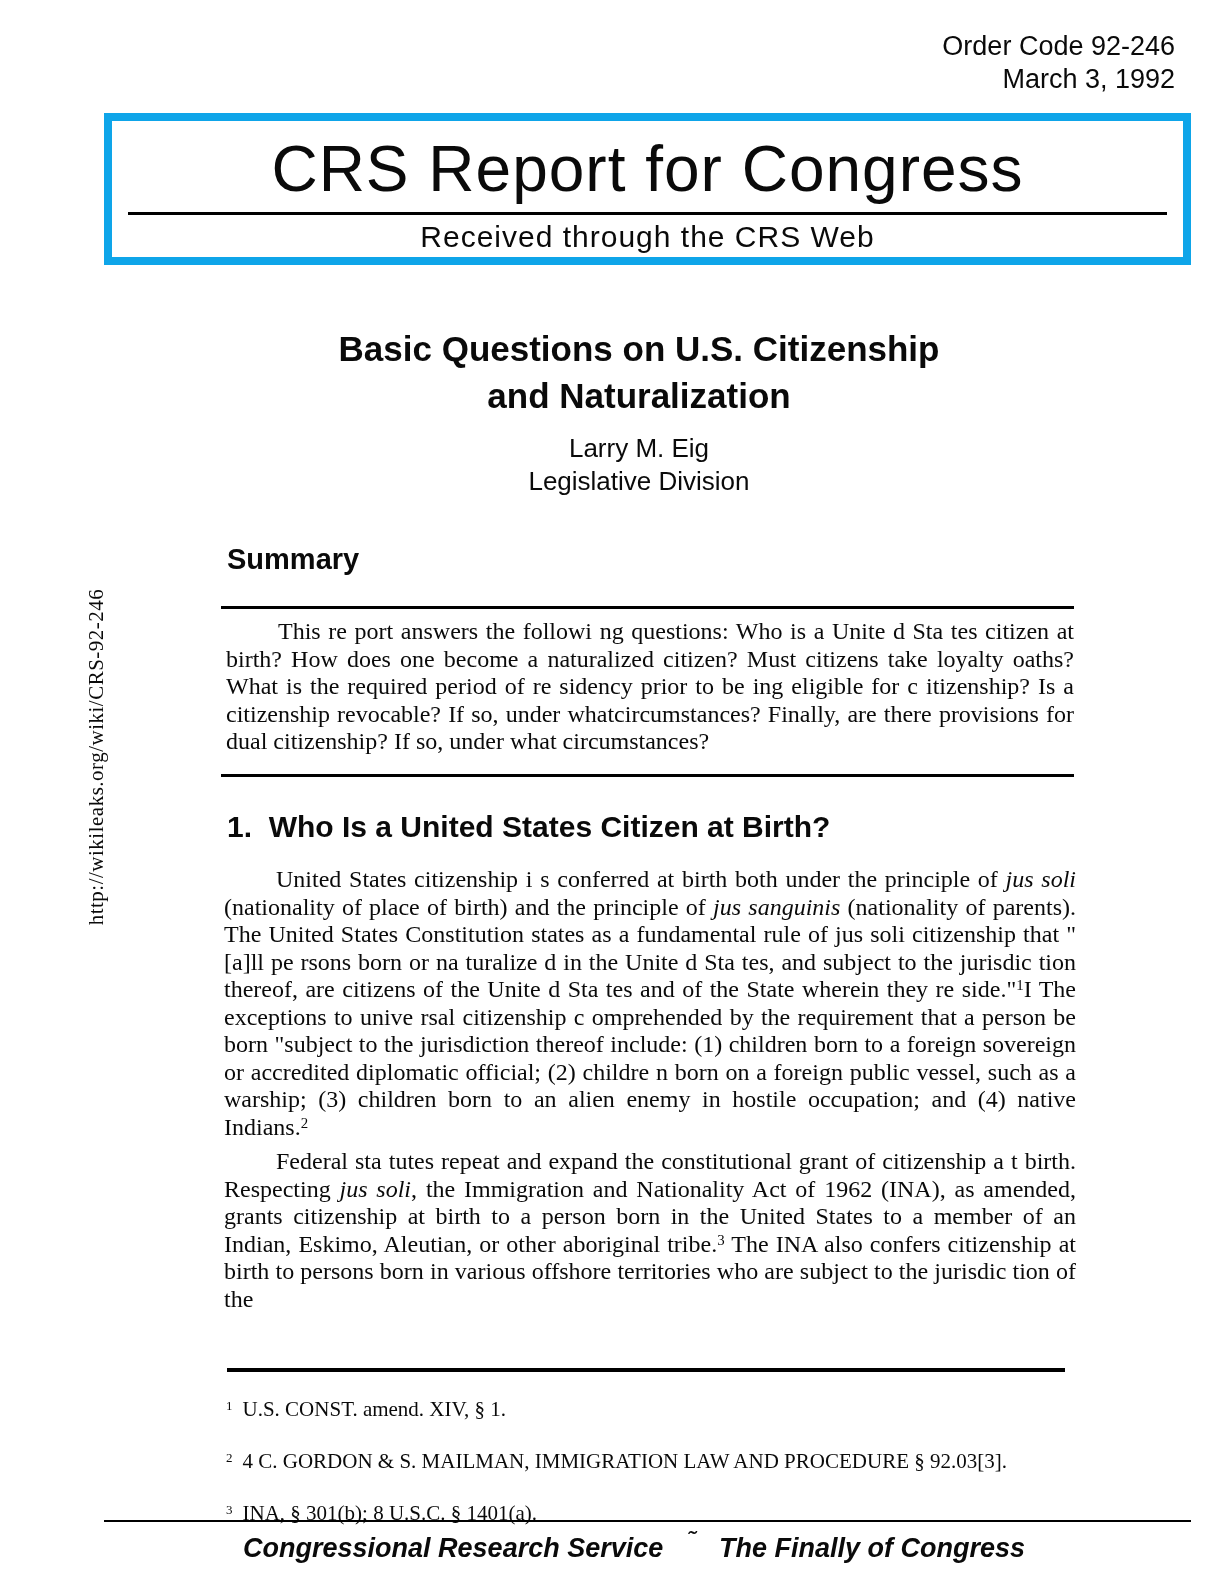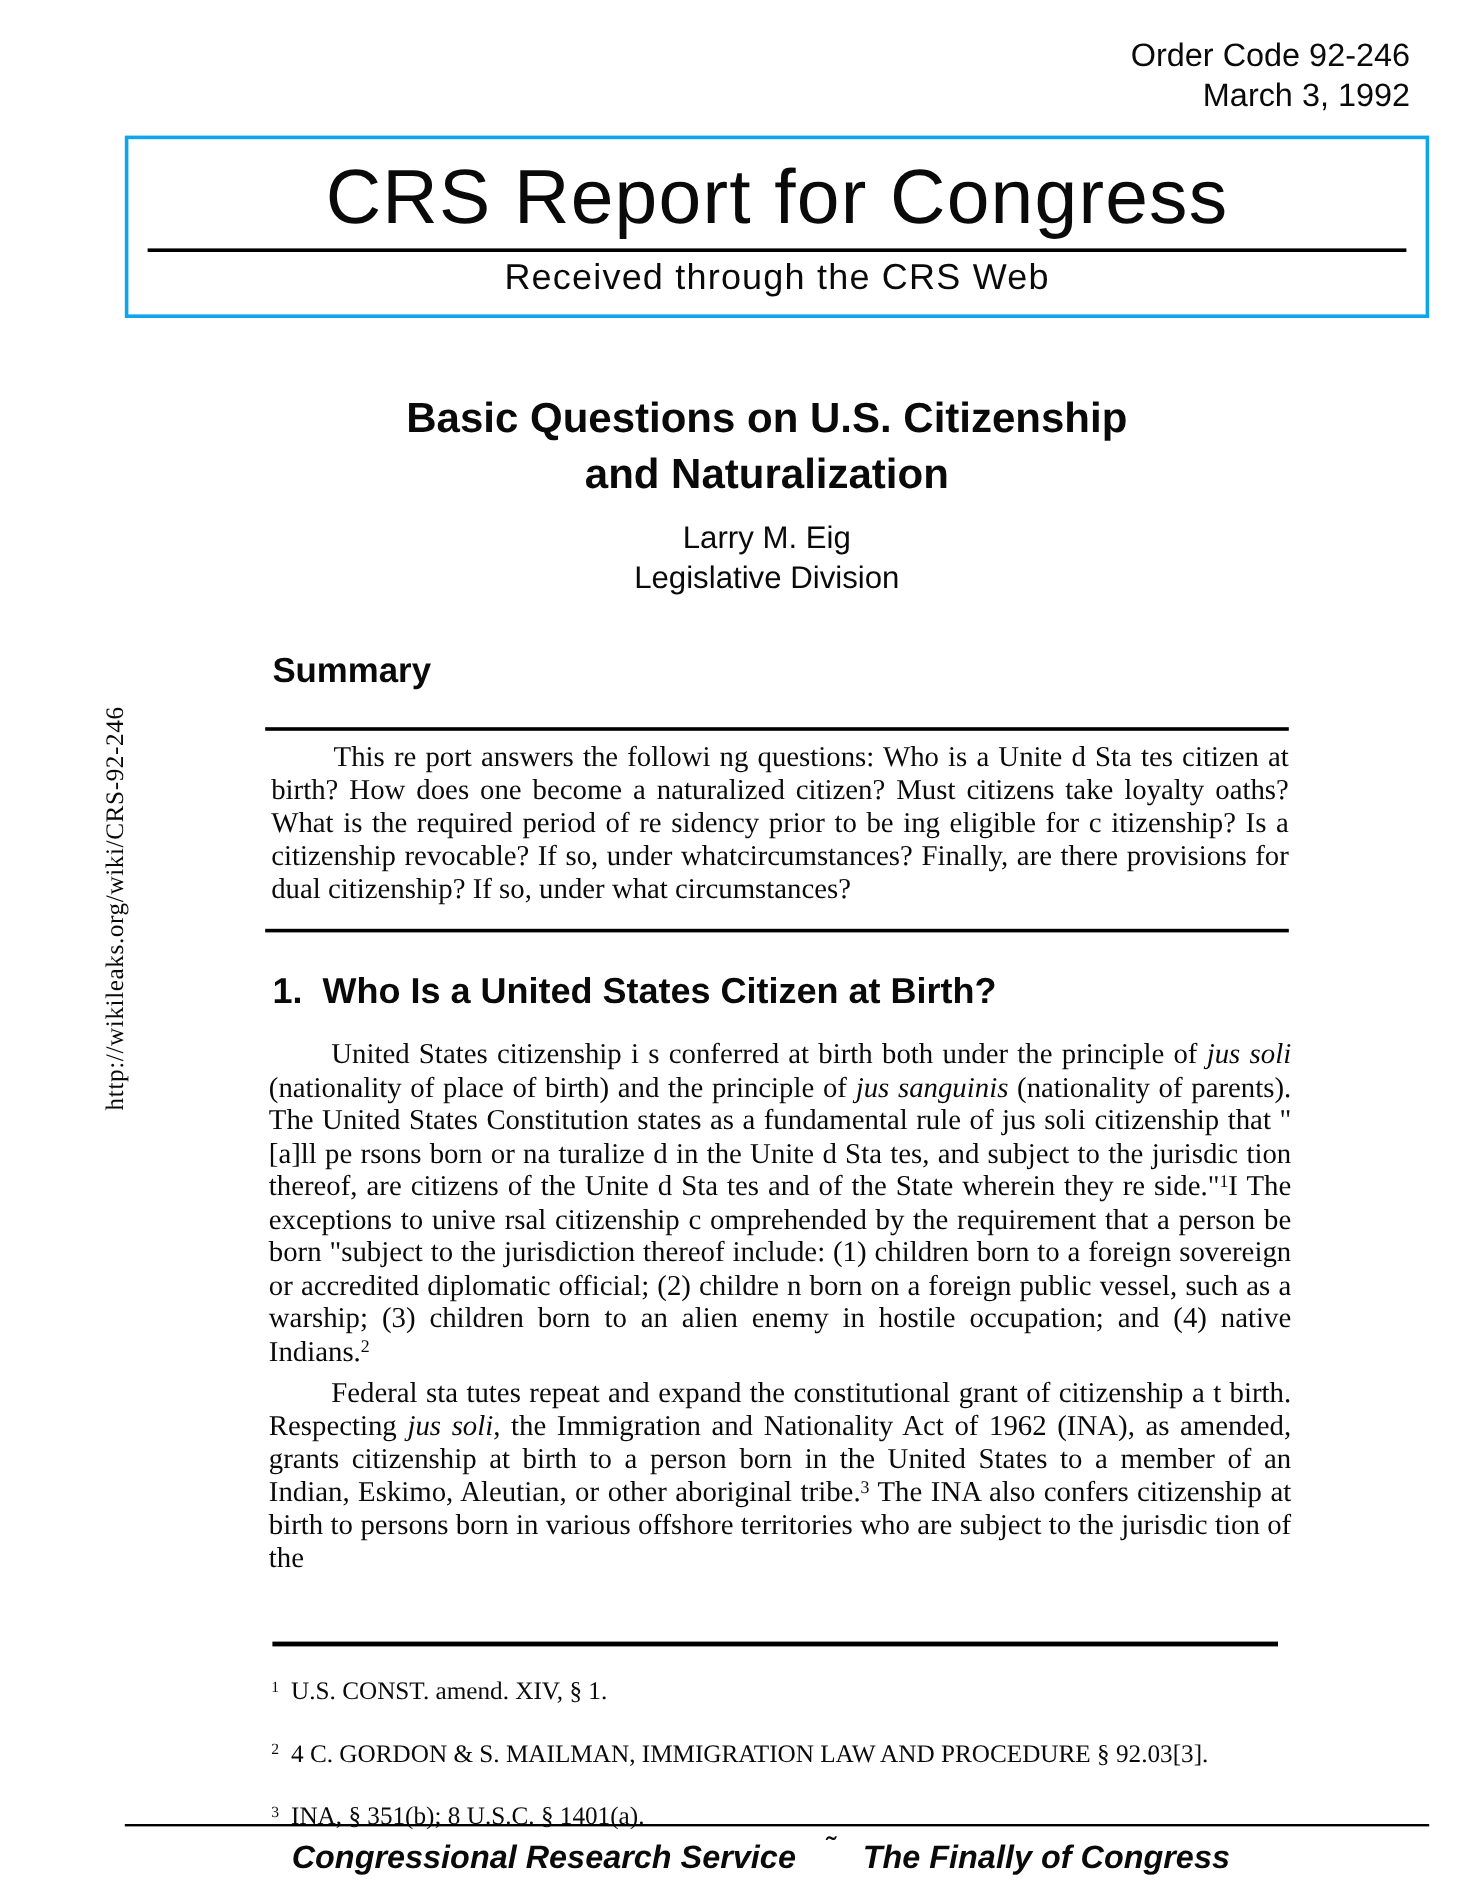--- a/index.html
+++ b/index.html
@@ -33,7 +33,7 @@
 
   .masthead{
     position:absolute;left:70px;top:113px;width:1087px;height:152px;
-    border:3px solid #0ea5e9;box-sizing:border-box;
+    border:8px solid #0ea5e9;box-sizing:border-box;
     font-family:"Liberation Sans","DejaVu Sans",sans-serif;
   }
   .masthead-title{

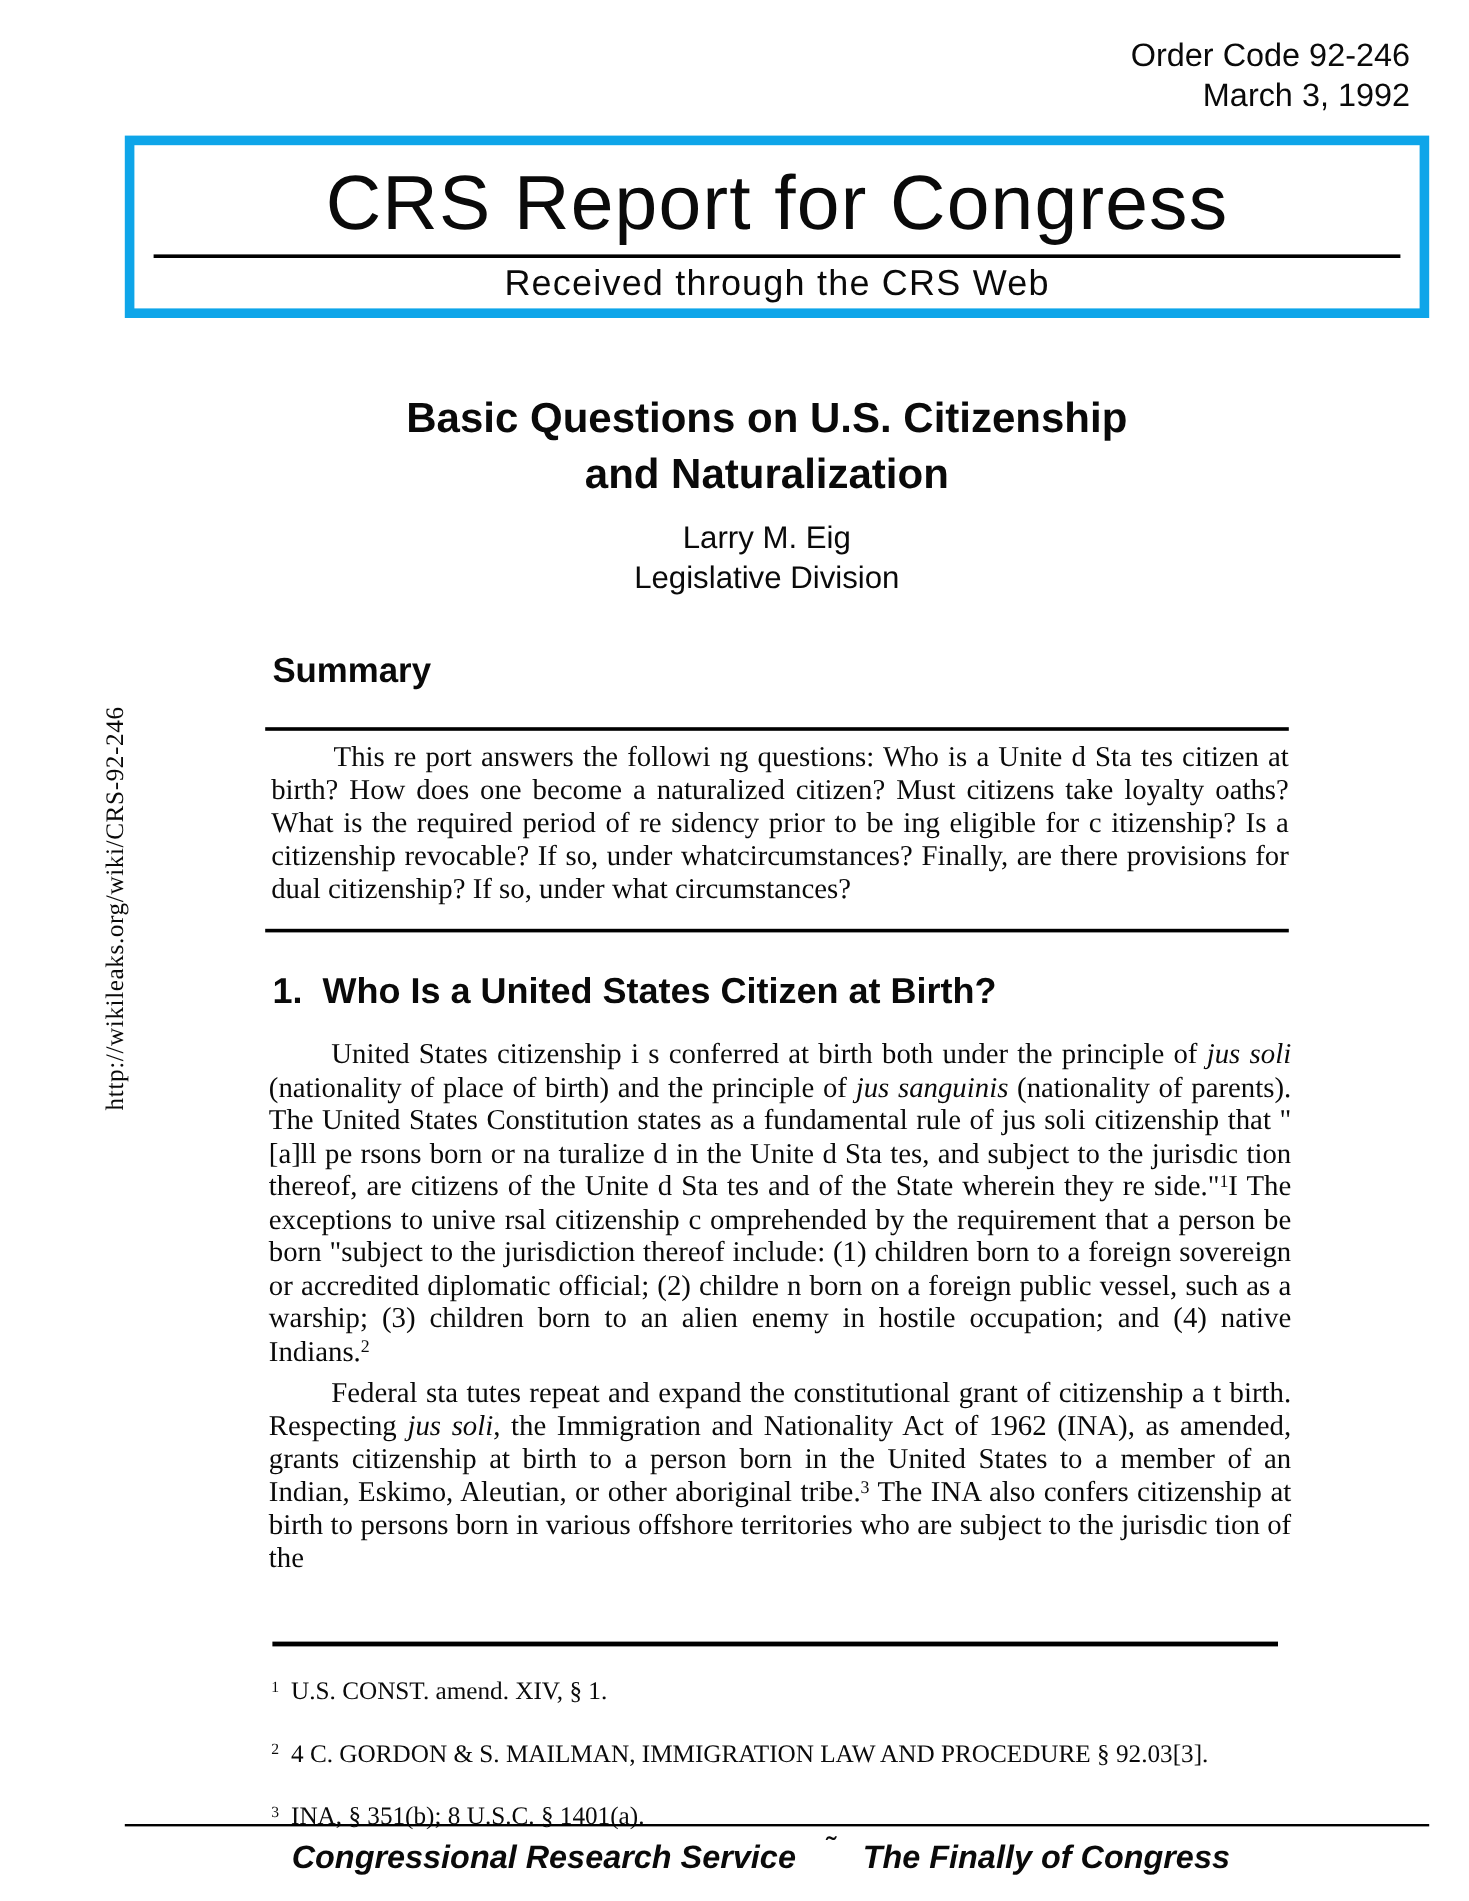--- a/index.html
+++ b/index.html
@@ -160,7 +160,7 @@
 
   <div class="footnote fn-1"><sup>1</sup><span>U.S. CONST. amend. XIV, § 1.</span></div>
   <div class="footnote fn-2"><sup>2</sup><span>4 C. GORDON &amp; S. MAILMAN, IMMIGRATION LAW AND PROCEDURE § 92.03[3].</span></div>
-  <div class="footnote fn-3"><sup>3</sup><span>INA, § 351(b); 8 U.S.C. § 1401(a).</span></div>
+  <div class="footnote fn-3"><sup>3</sup><span>INA, § 301(b); 8 U.S.C. § 1401(a).</span></div>
 
   <div class="rule rule-footer"></div>
   <div class="page-footer">

